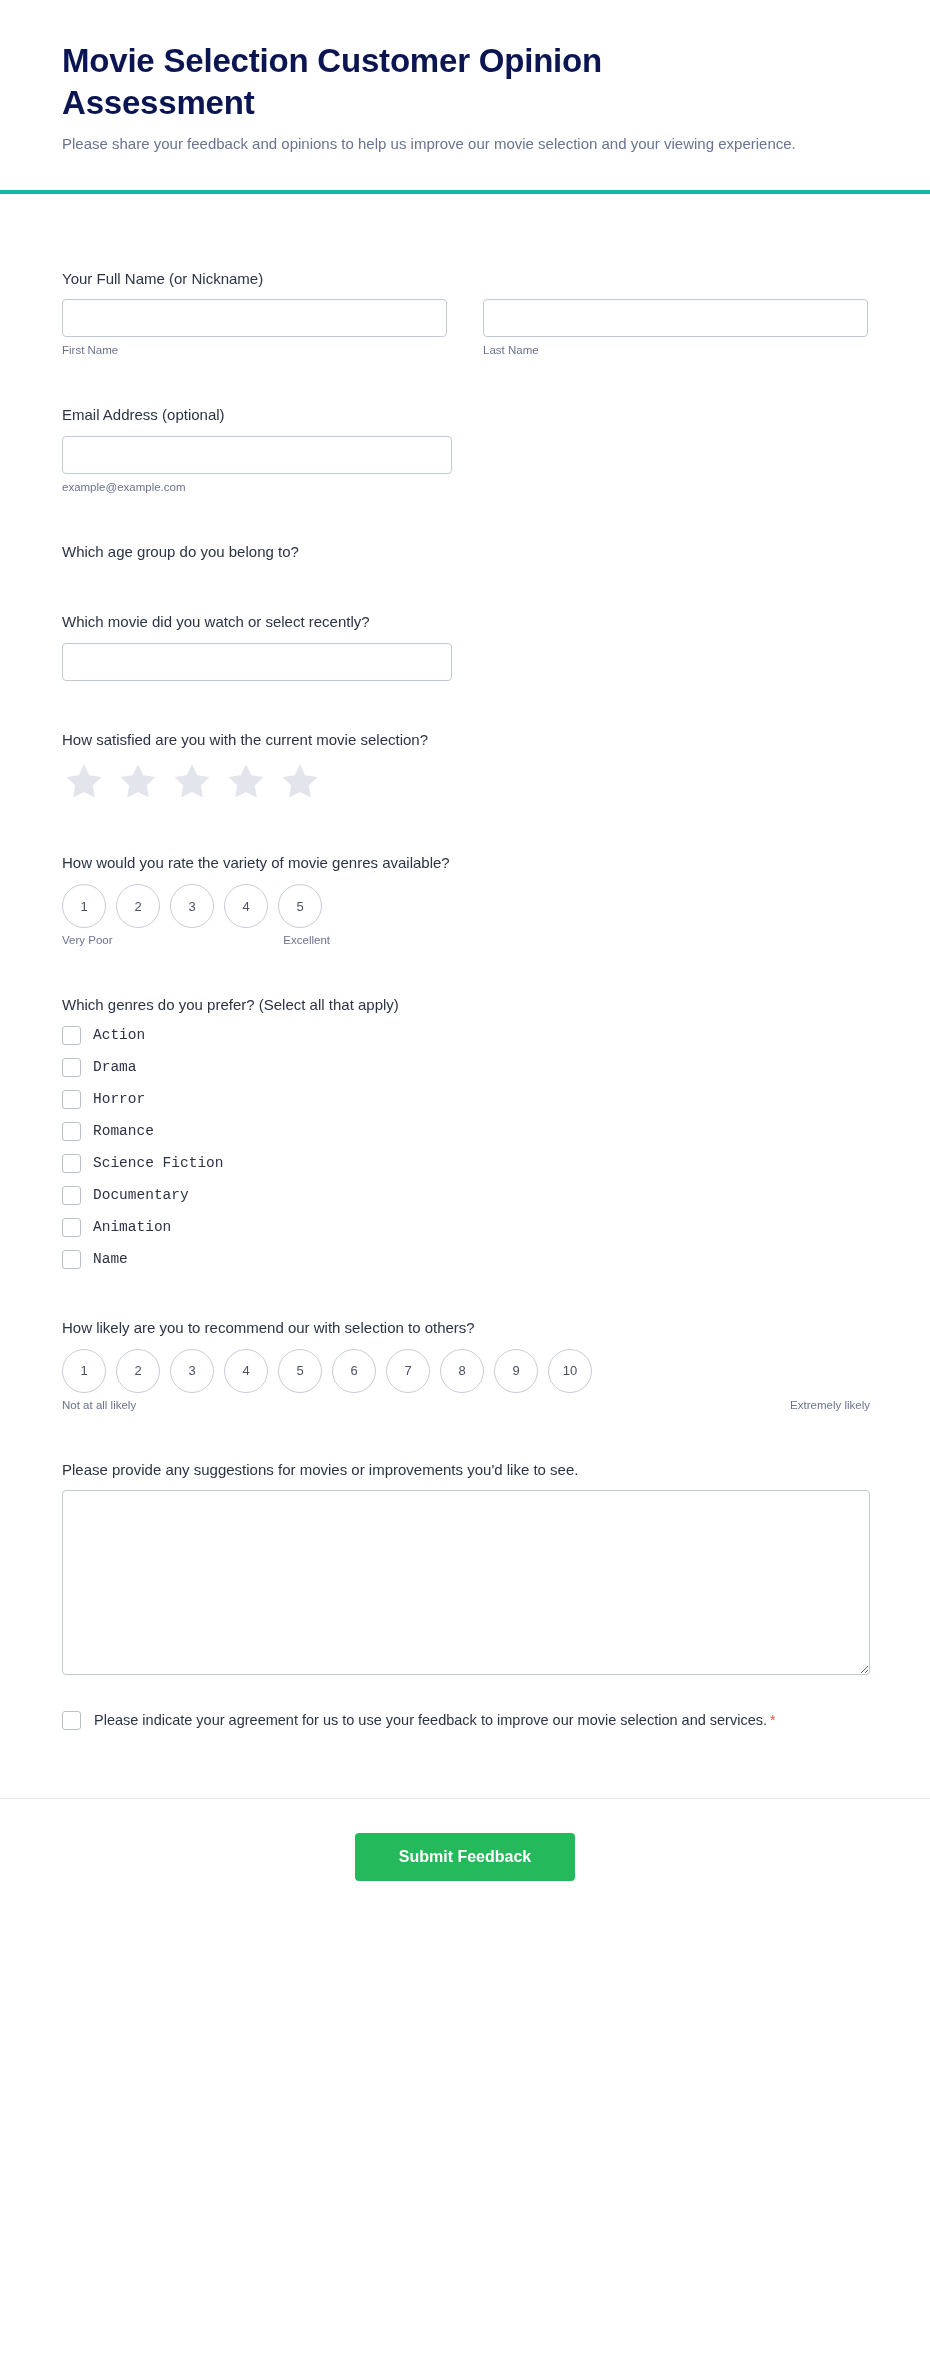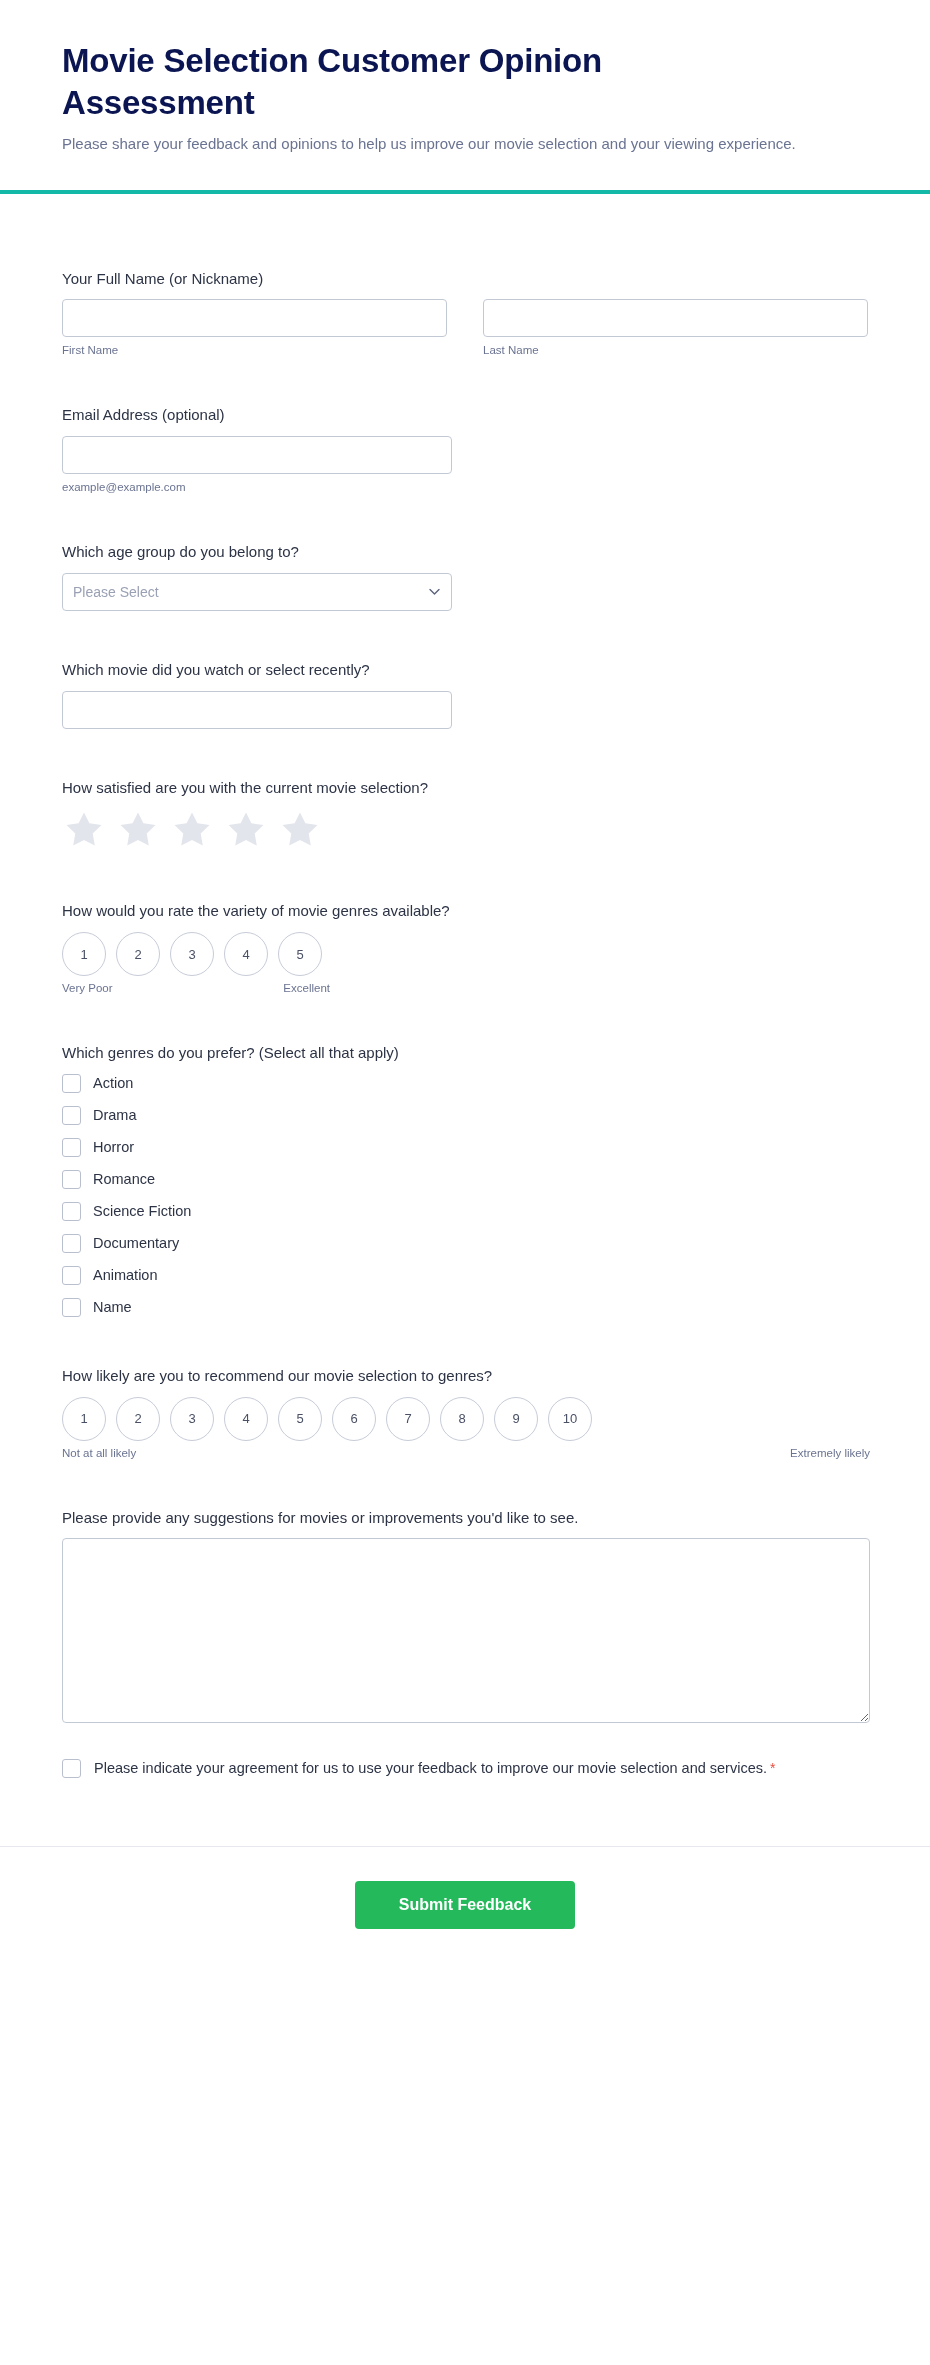--- a/index.html
+++ b/index.html
@@ -247,16 +247,6 @@
 
     <div class="field">
       <label class="field-label">Which age group do you belong to?</label>
-      <div class="select-wrap">
-        <select class="select-input">
-          <option>Please Select</option>
-        </select>
-        <span class="select-caret">
-          <svg width="11" height="7" viewBox="0 0 11 7">
-              <path d="M1 1l4.5 4.5L10 1" fill="none" stroke="#5a6379" stroke-width="1.4" stroke-linecap="round" stroke-linejoin="round"></path>
-            </svg>
-        </span>
-      </div>
     </div>
 
     <div class="field">

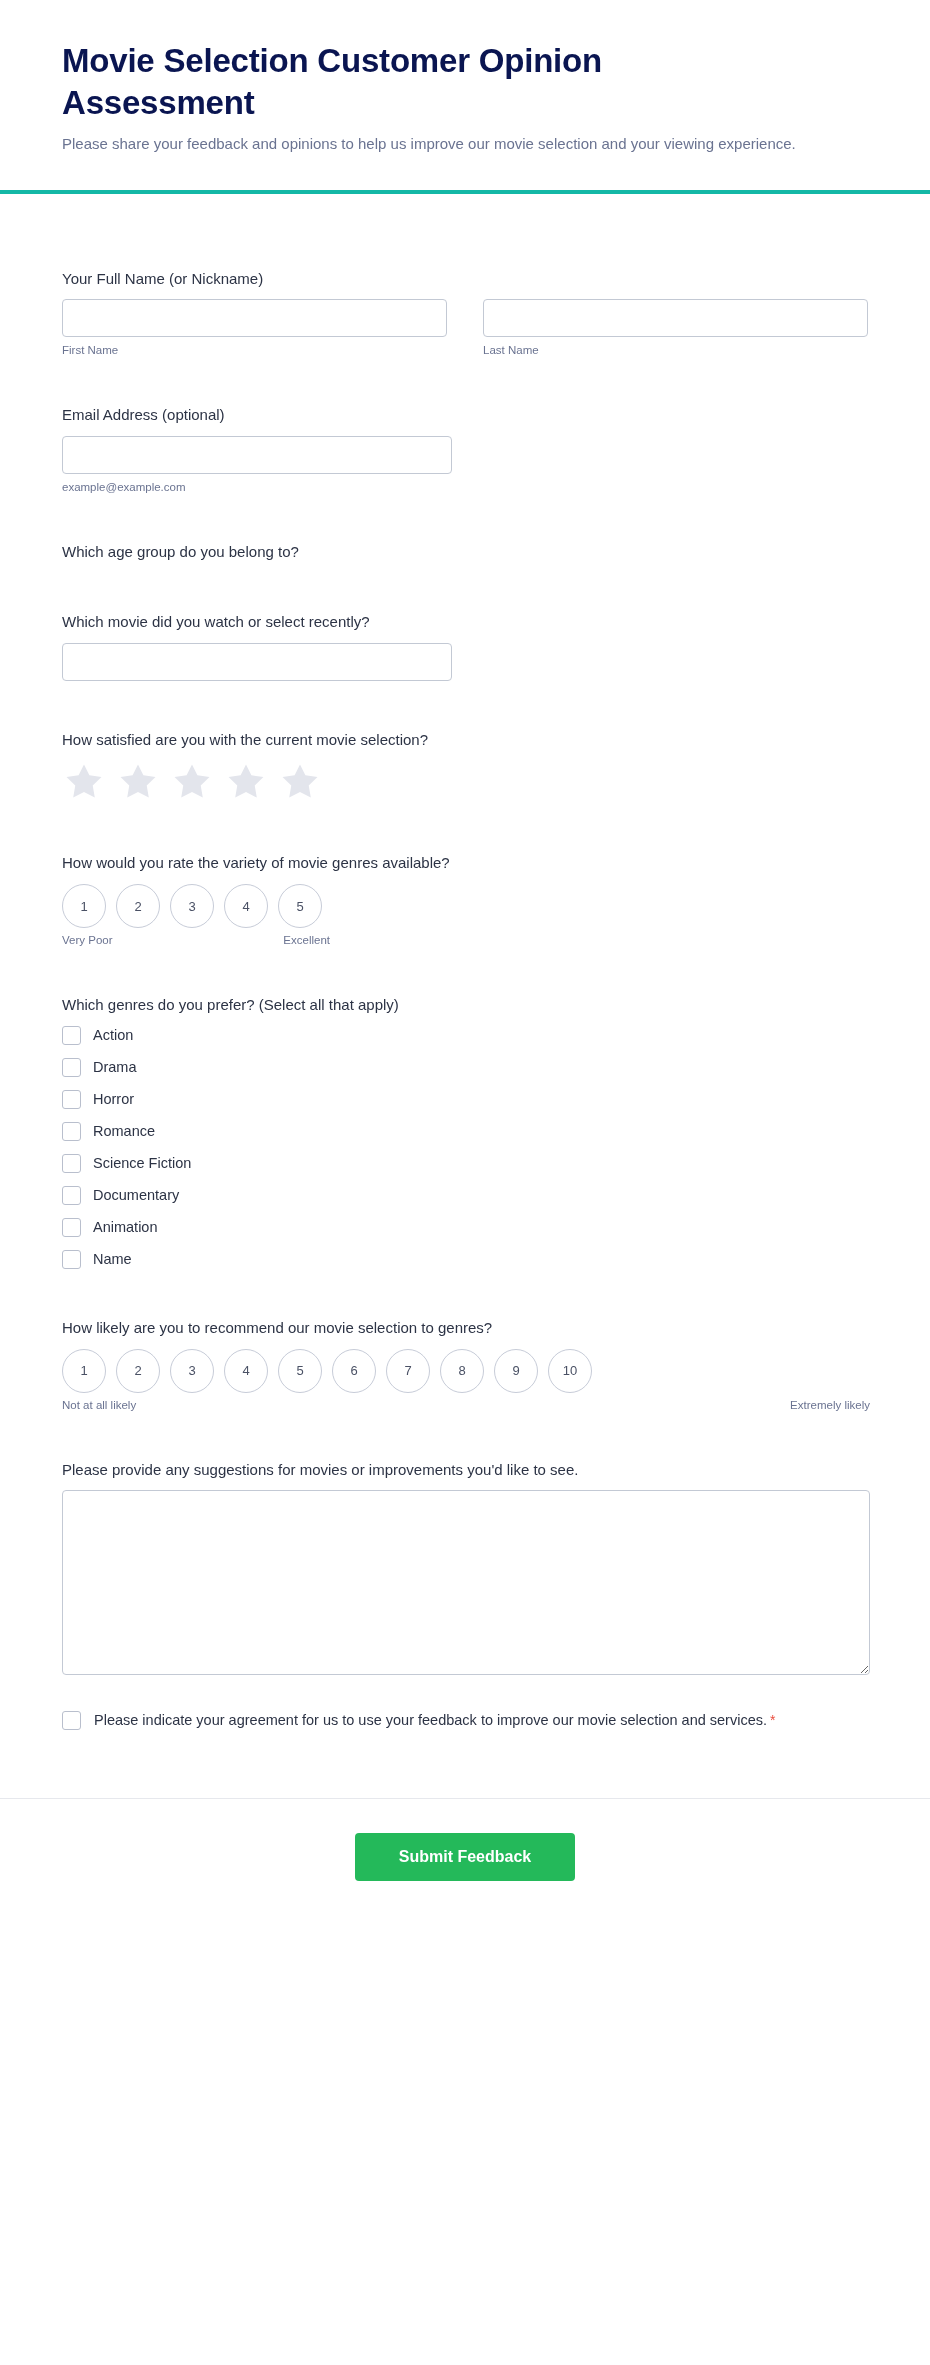--- a/index.html
+++ b/index.html
@@ -150,6 +150,7 @@
   
   .check-list {
     margin-top: 10px;
+    font-family: Liberation Mono, monospace;
   }
   .check-row {
     display: flex;

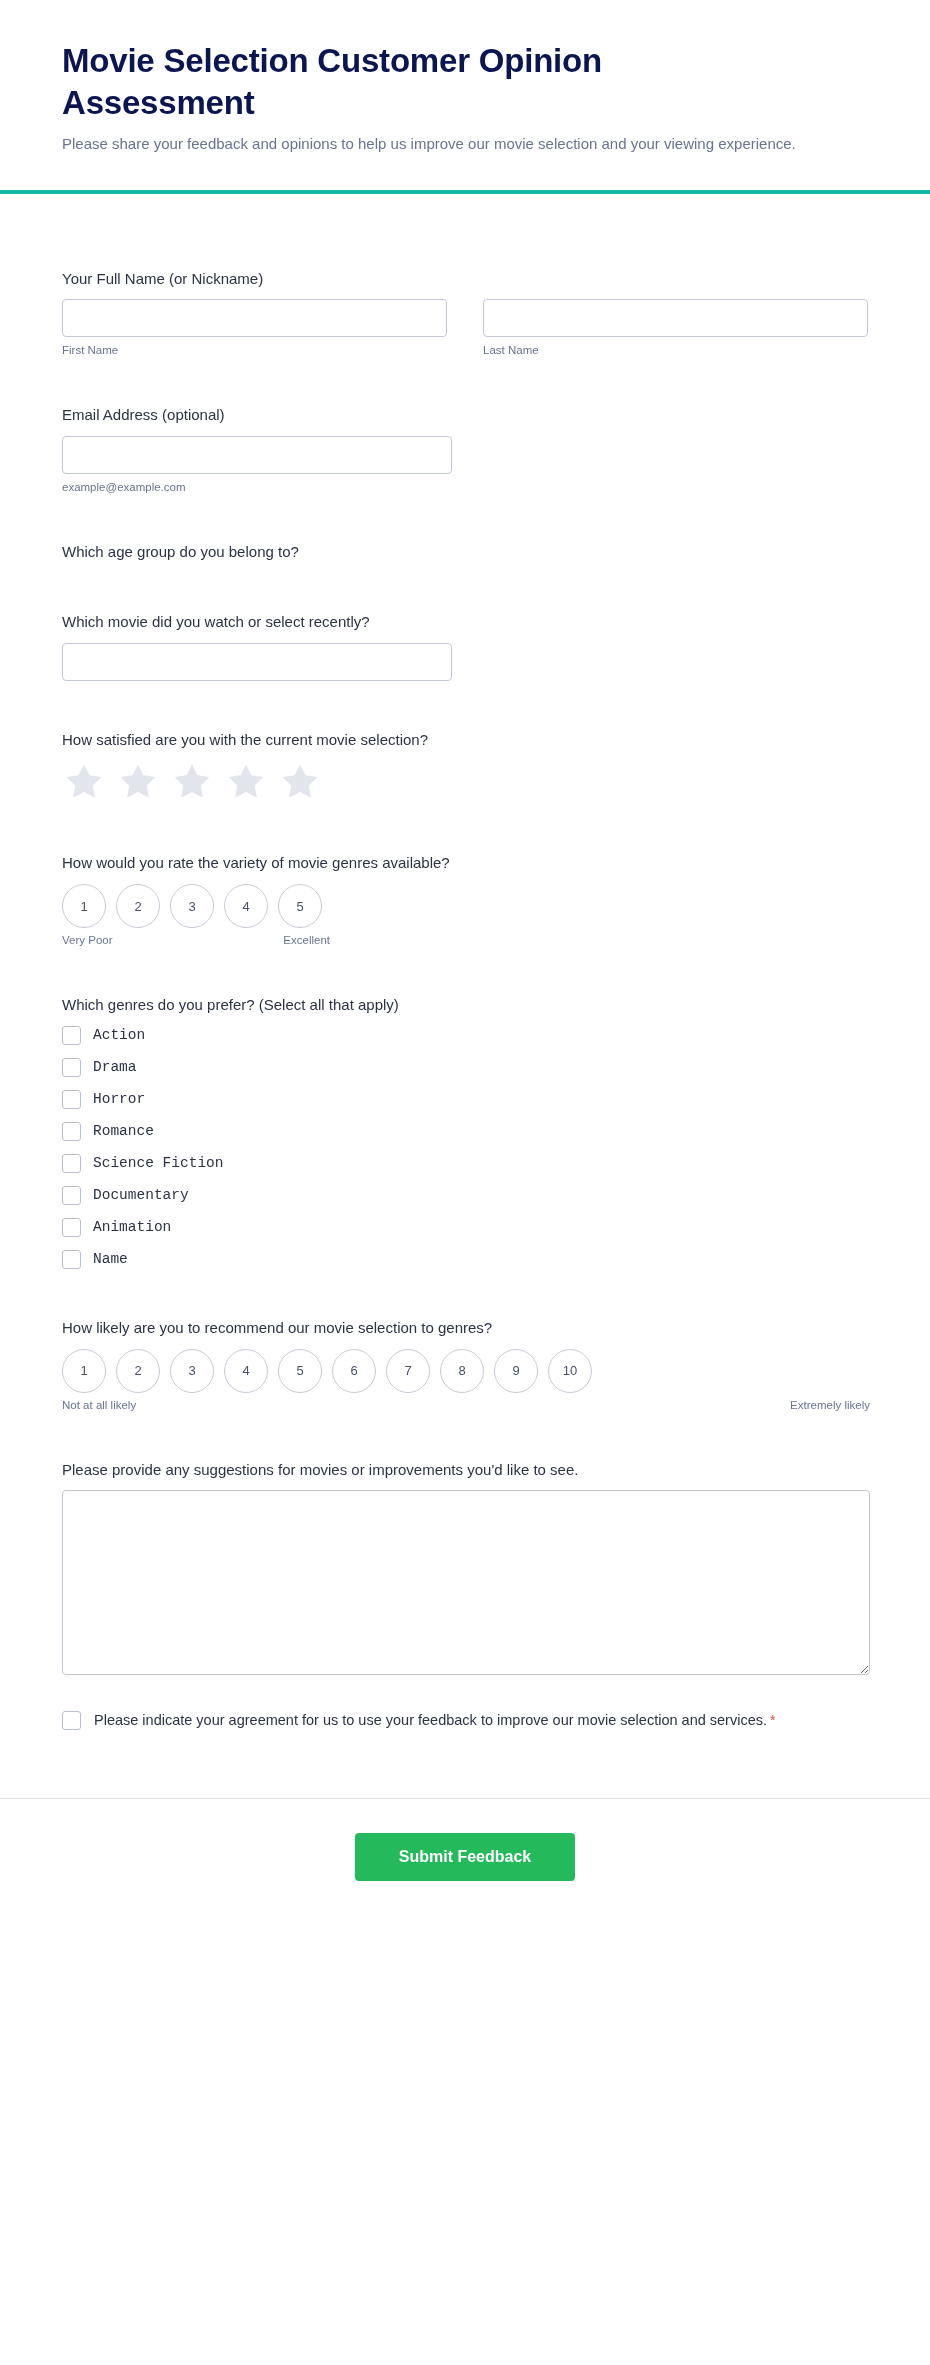--- a/index.html
+++ b/index.html
@@ -342,7 +342,7 @@
     </div>
 
     <div class="field">
-      <label class="field-label">How likely are you to recommend our movie selection to genres?</label>
+      <label class="field-label">How likely are you to recommend our with selection to others?</label>
       <div class="scale">
         <div class="scale-item">1</div>
         <div class="scale-item">2</div>

